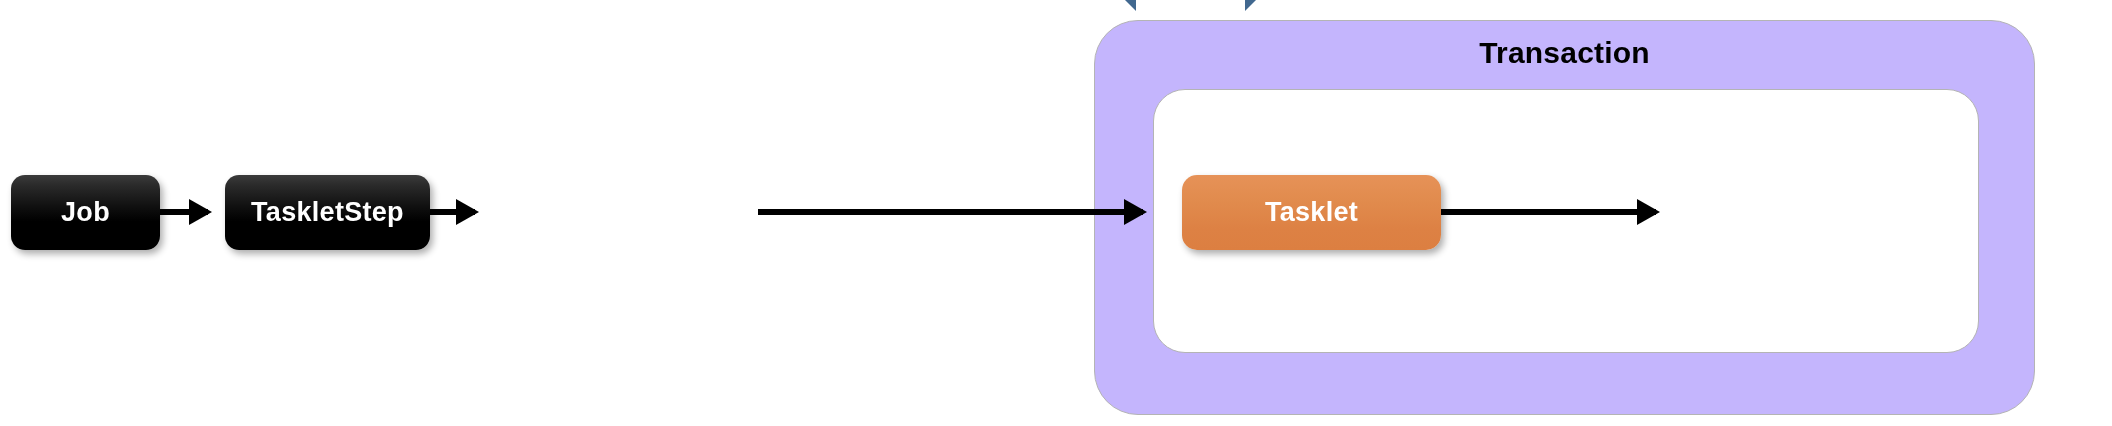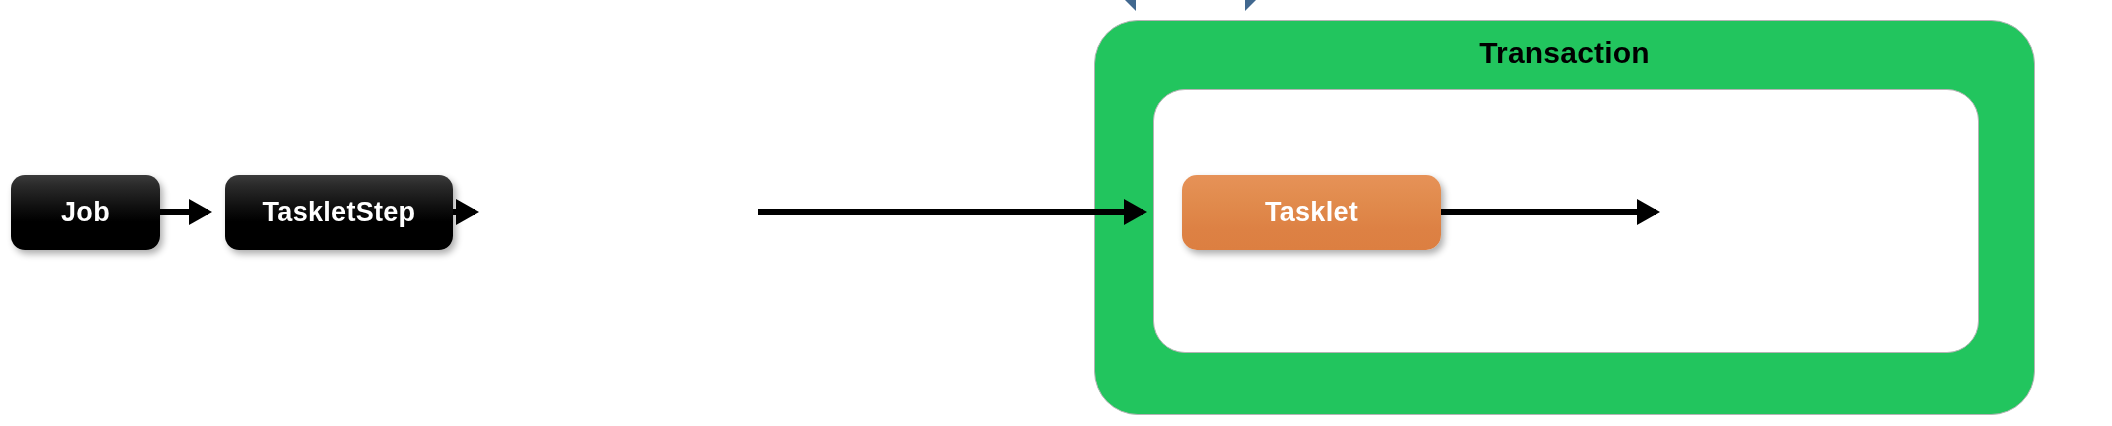--- a/index.html
+++ b/index.html
@@ -25,7 +25,7 @@
     top: 20px;
     width: 941px;
     height: 395px;
-    background: #22c55e;
+    background: #c4b5fd;
     border: 1px solid #b4b4b4;
     border-radius: 44px;
     box-sizing: border-box;

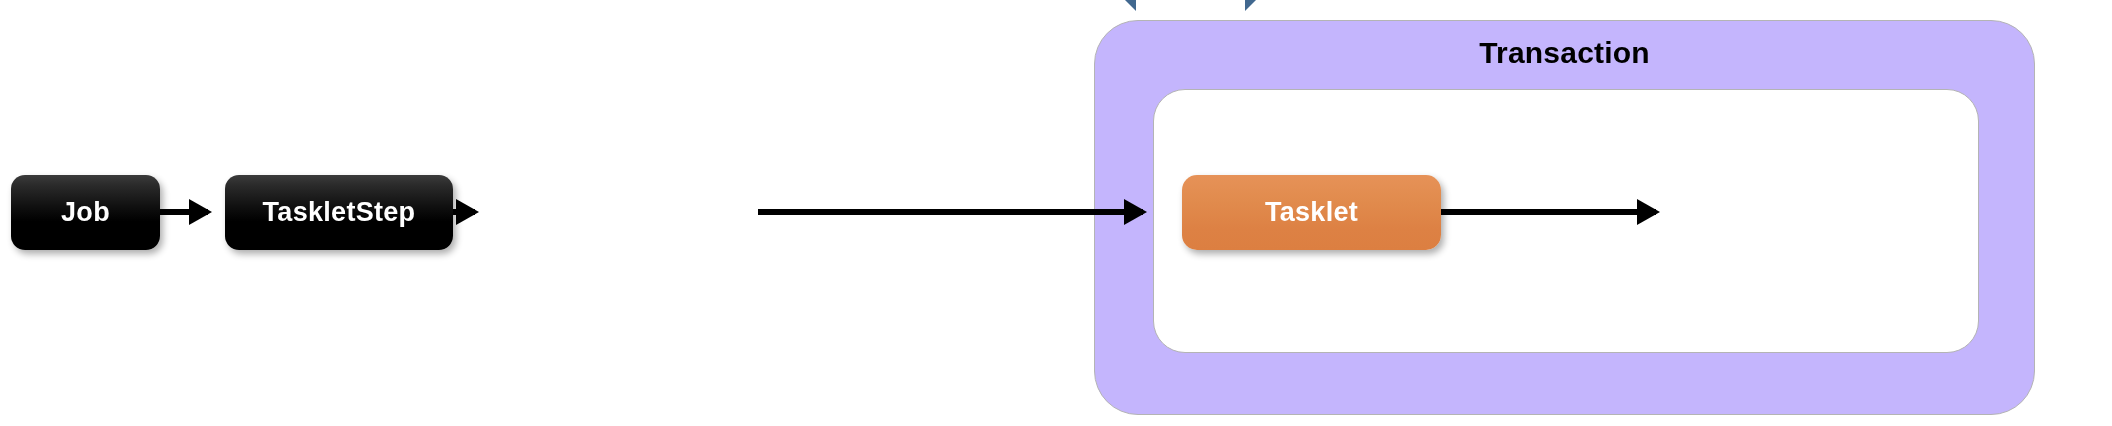--- a/index.html
+++ b/index.html
@@ -87,7 +87,7 @@
 
   
   #node-job            { left: 11px;   top: 175px; width: 149px; }
-  #node-tasklet-step   { left: 225px;  top: 175px; width: 228px; }
+  #node-tasklet-step   { left: 225px;  top: 175px; width: 205px; }
   #node-repeat-template{ left: 492px;  top: 175px; width: 266px; }
   #node-tasklet        { left: 1182px; top: 175px; width: 259px; border-radius: 15px; }
   #node-business-logic { left: 1683px; top: 175px; width: 258px; }

